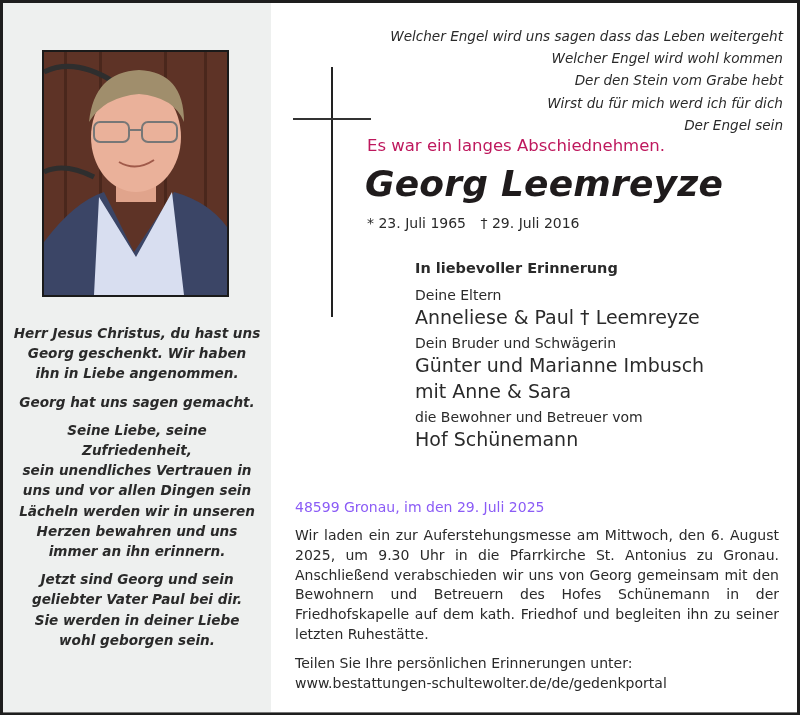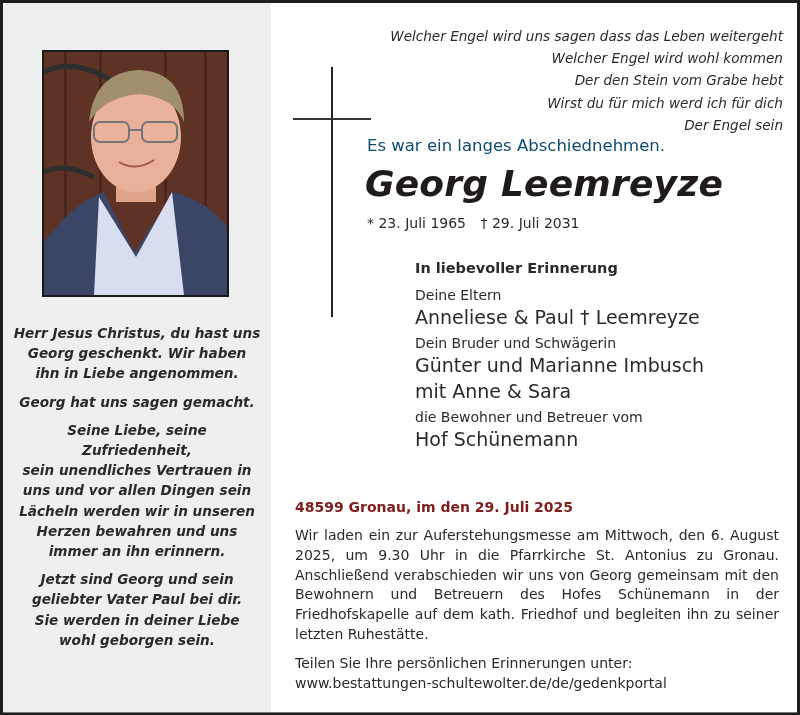--- a/index.html
+++ b/index.html
@@ -33,7 +33,7 @@
   .cross-v { position:absolute; left:328px; top:64px; width:2px; height:250px; background:#222; }
   .cross-h { position:absolute; left:290px; top:115px; width:78px; height:2px; background:#333; }
 
-  .intro { position:absolute; left:364px; top:133px; font-size:16.5px; color:#0c4a6e; }
+  .intro { position:absolute; left:364px; top:133px; font-size:16.5px; color:#be185d; }
   .name {
     position:absolute; left:362px; top:160px; font-size:36px; font-weight:bold; font-style:italic;
     letter-spacing:0.2px; color:#1f1b1c;

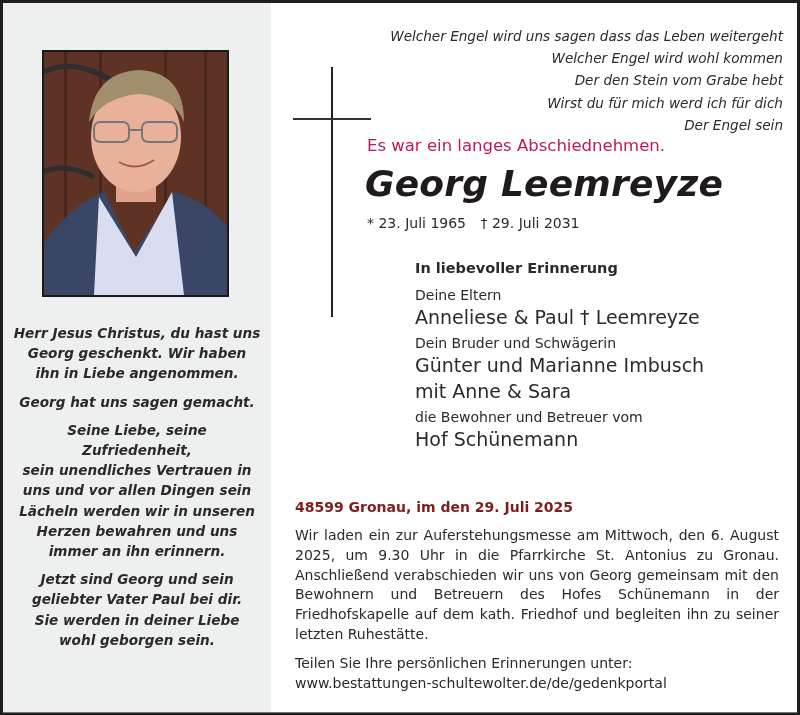--- a/index.html
+++ b/index.html
@@ -128,7 +128,7 @@
   <div class="name">Georg Leemreyze</div>
   <div class="dates">
     <span>* 23. Juli 1965</span>
-    <span>† 29. Juli 2031</span>
+    <span>† 29. Juli 2016</span>
   </div>
 
   <div class="mourners">

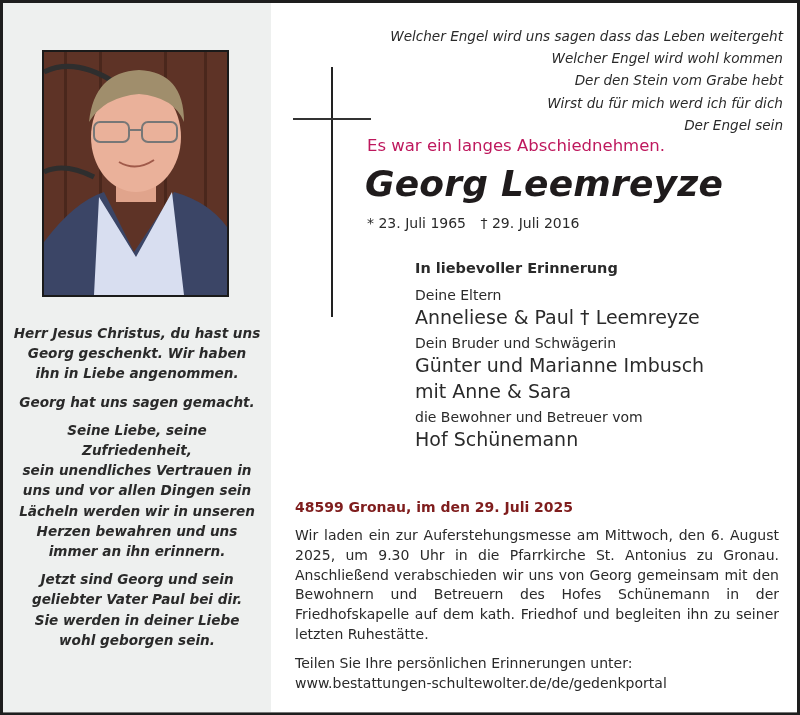--- a/index.html
+++ b/index.html
@@ -46,7 +46,7 @@
   .mourners .role { font-size:14px; line-height:18px; margin-top:4px; }
   .mourners .names { font-size:19px; line-height:26px; margin-bottom:4px; }
 
-  .place-date { position:absolute; left:292px; top:496px; font-size:14px; color:#7f1d1d;font-weight:bold; }
+  .place-date { position:absolute; left:292px; top:496px; font-size:14px; color:#8b5cf6; }
   .invite {
     position:absolute; left:292px; top:523px; width:484px; font-size:14px; line-height:19.8px;
     text-align:justify; color:#2a2a2a;

